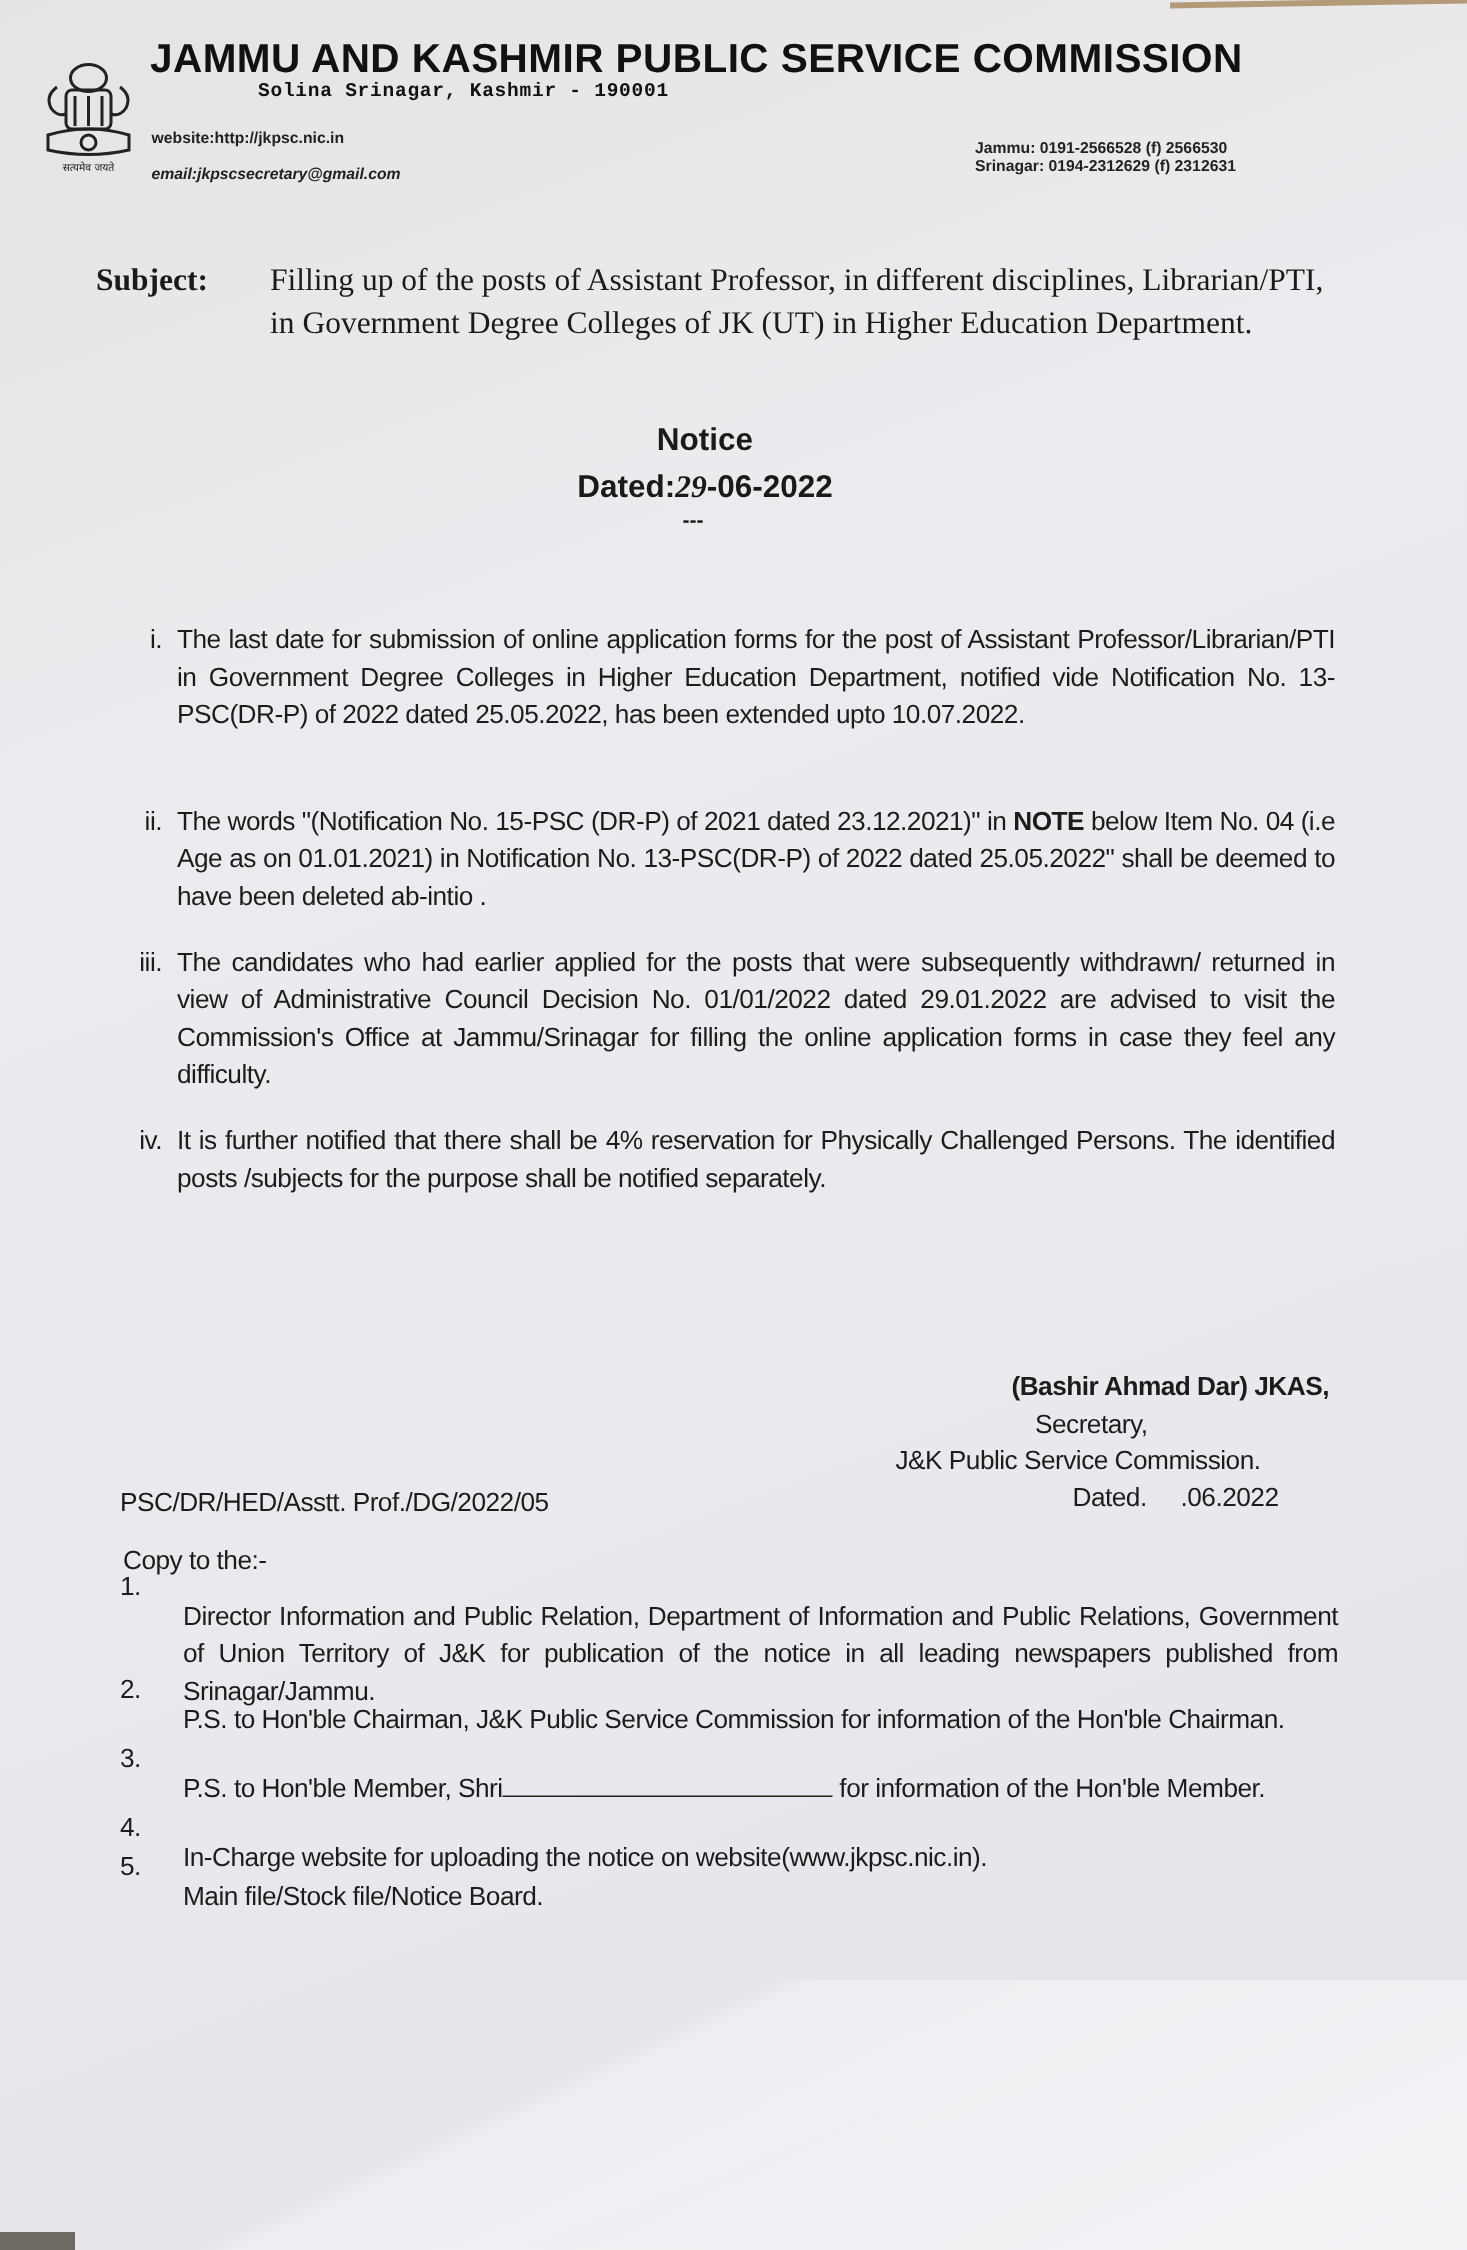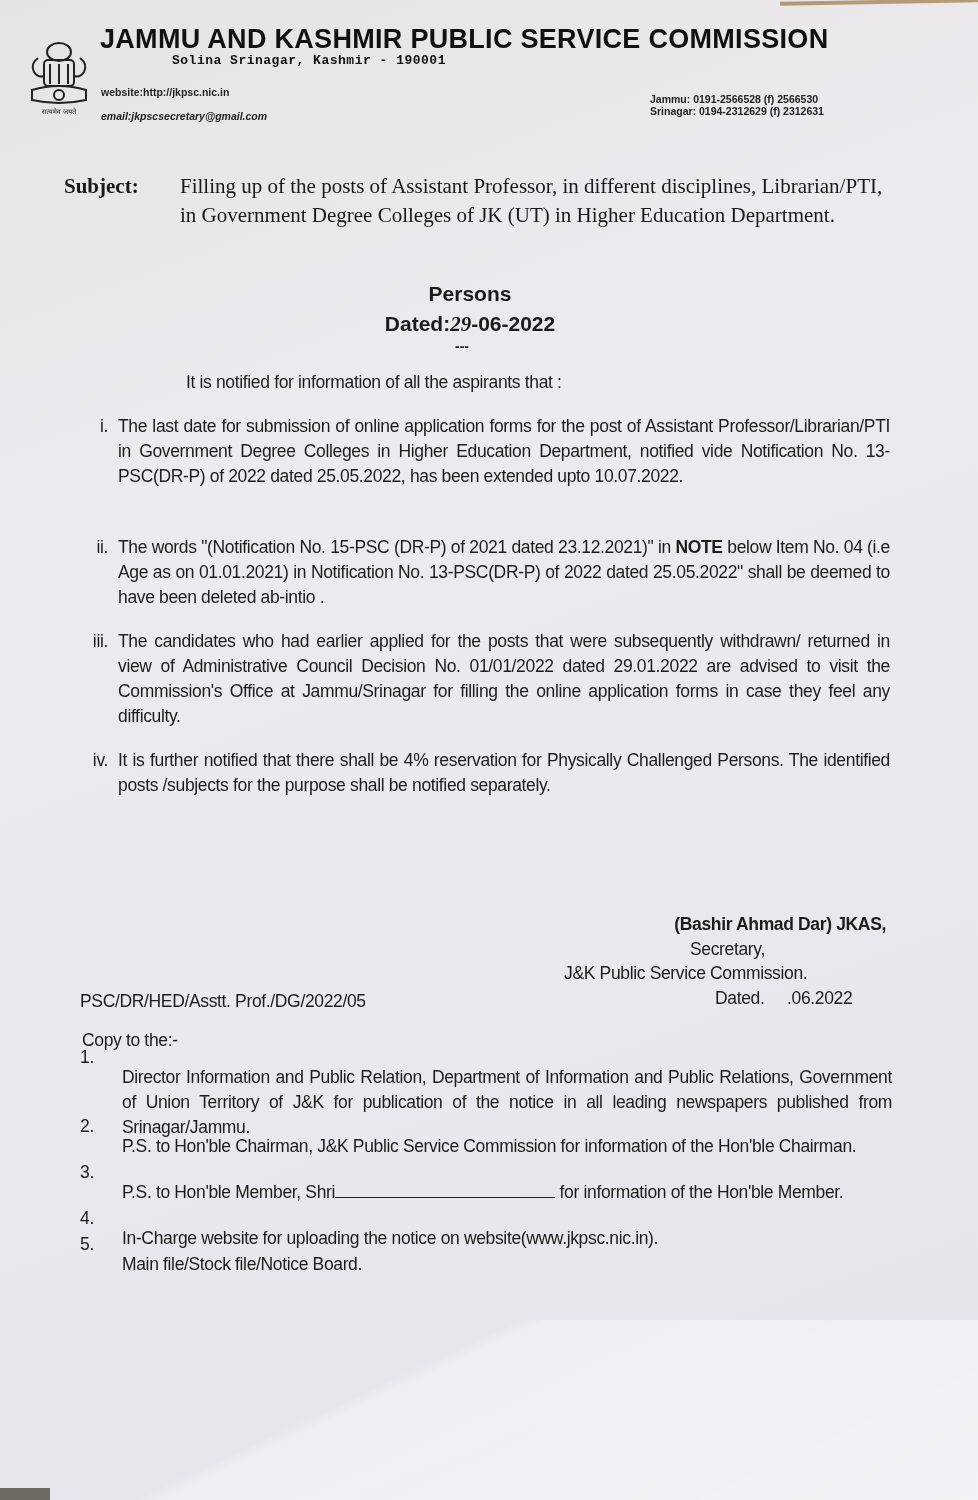--- a/index.html
+++ b/index.html
@@ -92,7 +92,7 @@
     <span class="subject-text">Filling up of the posts of Assistant Professor, in different disciplines, Librarian/PTI, in Government Degree Colleges of JK (UT) in Higher Education Department.</span>
   </div>
 
-  <div class="notice-title t1">Persons</div>
+  <div class="notice-title t1">Notice</div>
   <div class="notice-title t2">
     <span>Dated:</span><span style="font-family:Liberation Serif, serif;font-style:italic;">29</span><span>-06-2022</span>
   </div>

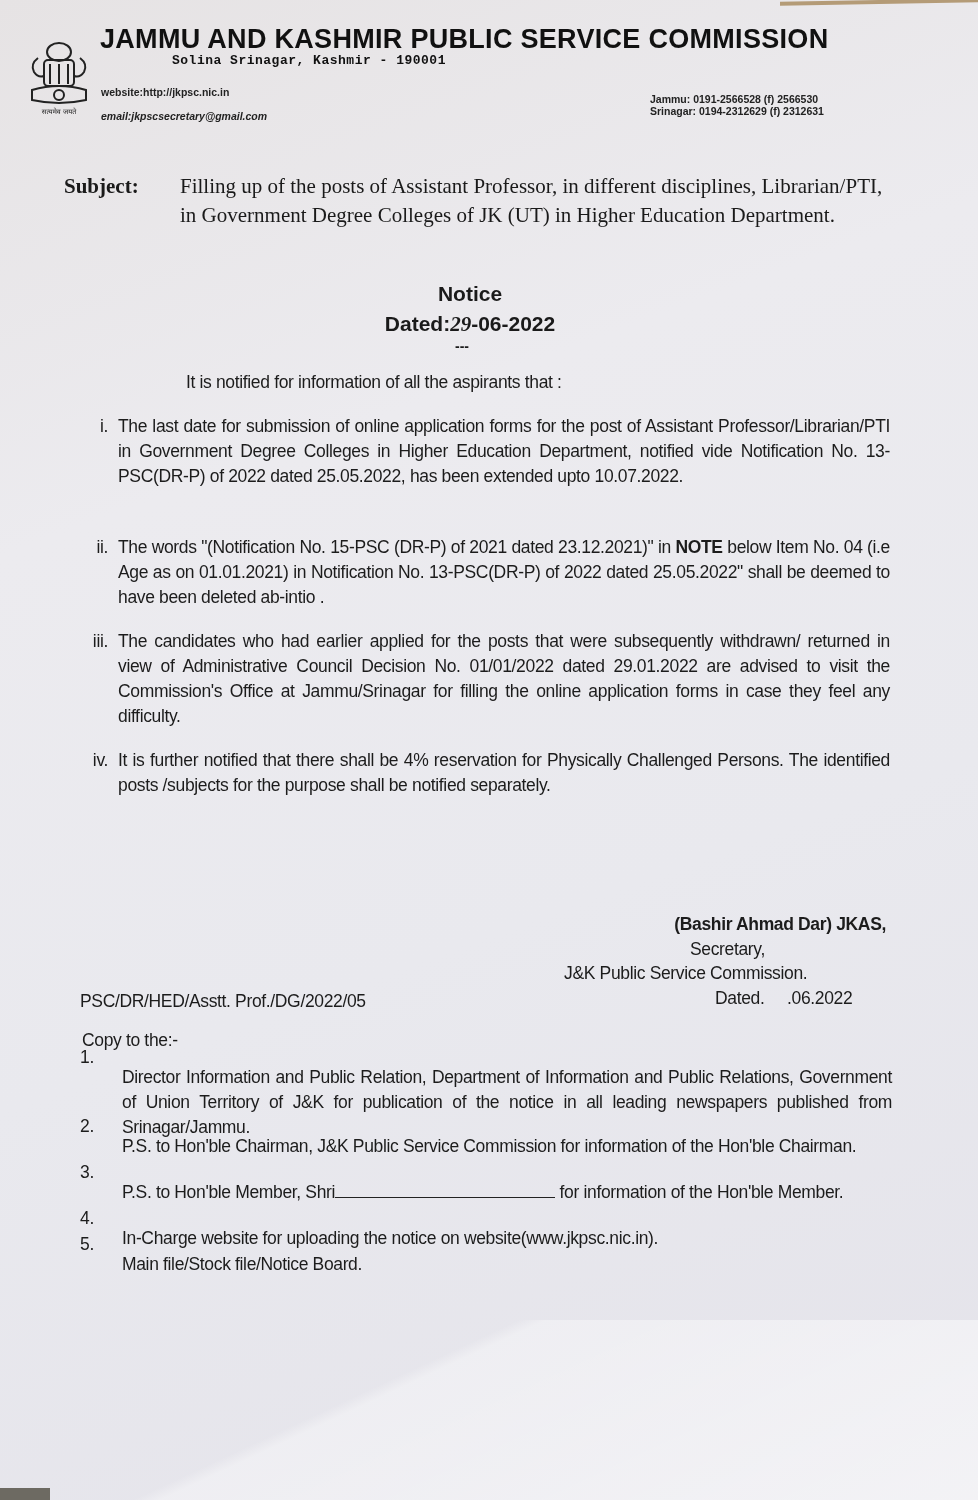--- a/index.html
+++ b/index.html
@@ -98,7 +98,6 @@
   </div>
   <div class="notice-sep">---</div>
 
-  <div class="intro body-text">It is notified for information of all the aspirants that :</div>
 
   <div class="item item-1 body-text">
     <span class="num">i.</span>

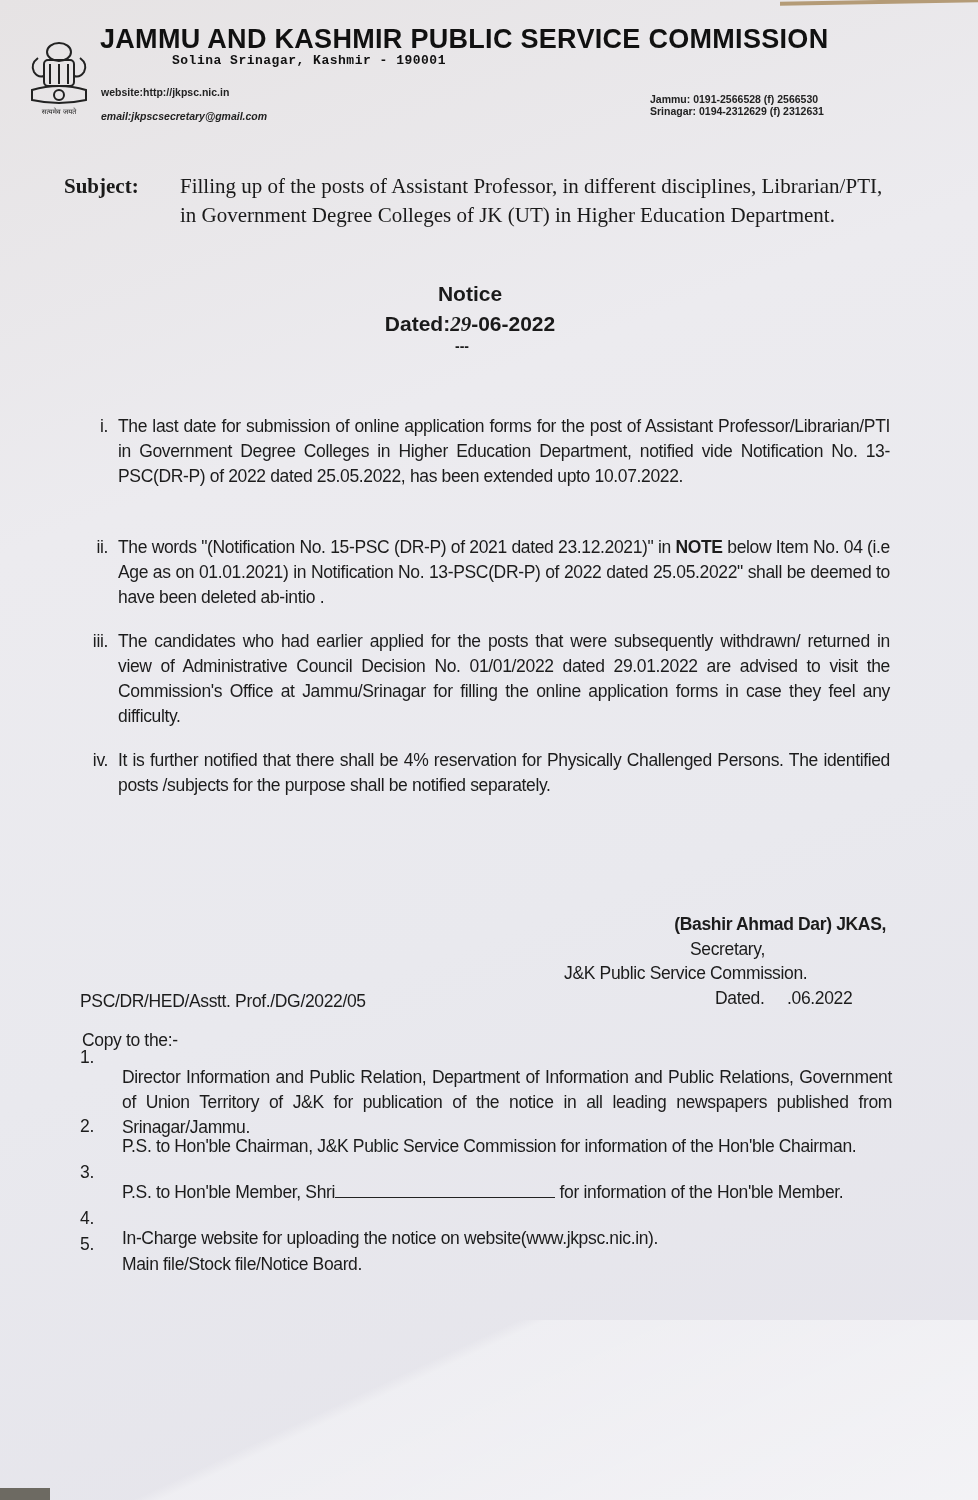--- a/index.html
+++ b/index.html
@@ -41,7 +41,7 @@
     .sign-block { position:absolute; left:590px; top:912px; width:296px; text-align:right; }
     .sign-name { font-weight:bold; }
     .sig-secretary { position:absolute; left:690px; top:937px; }
-    .sig-org { position:absolute; left:564px; top:961px; }
+    .sig-org { position:absolute; left:597px; top:961px; }
     .sig-dated { position:absolute; left:715px; top:986px; }
     .ref { position:absolute; left:80px; top:989px; }
     .copy-heading { position:absolute; left:82px; top:1028px; }

